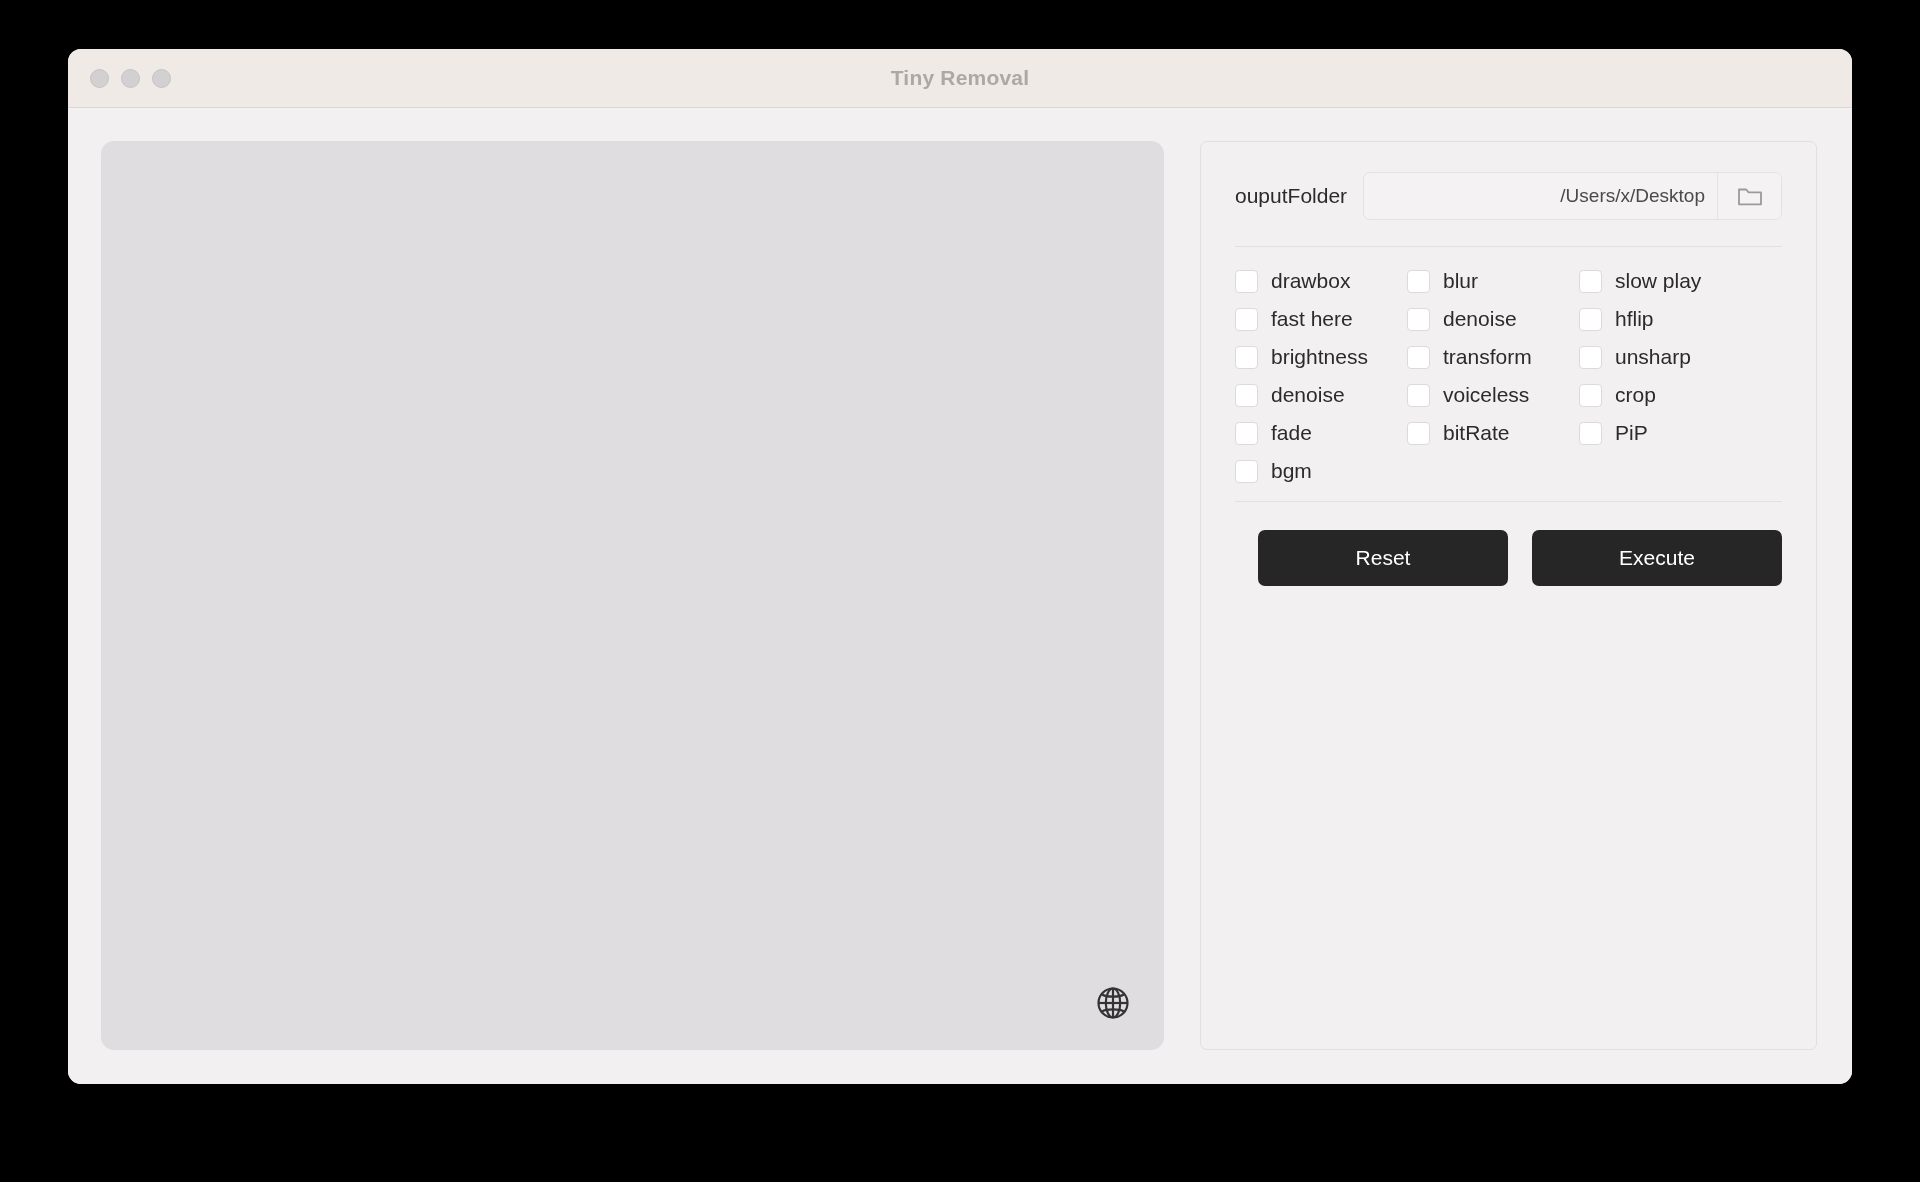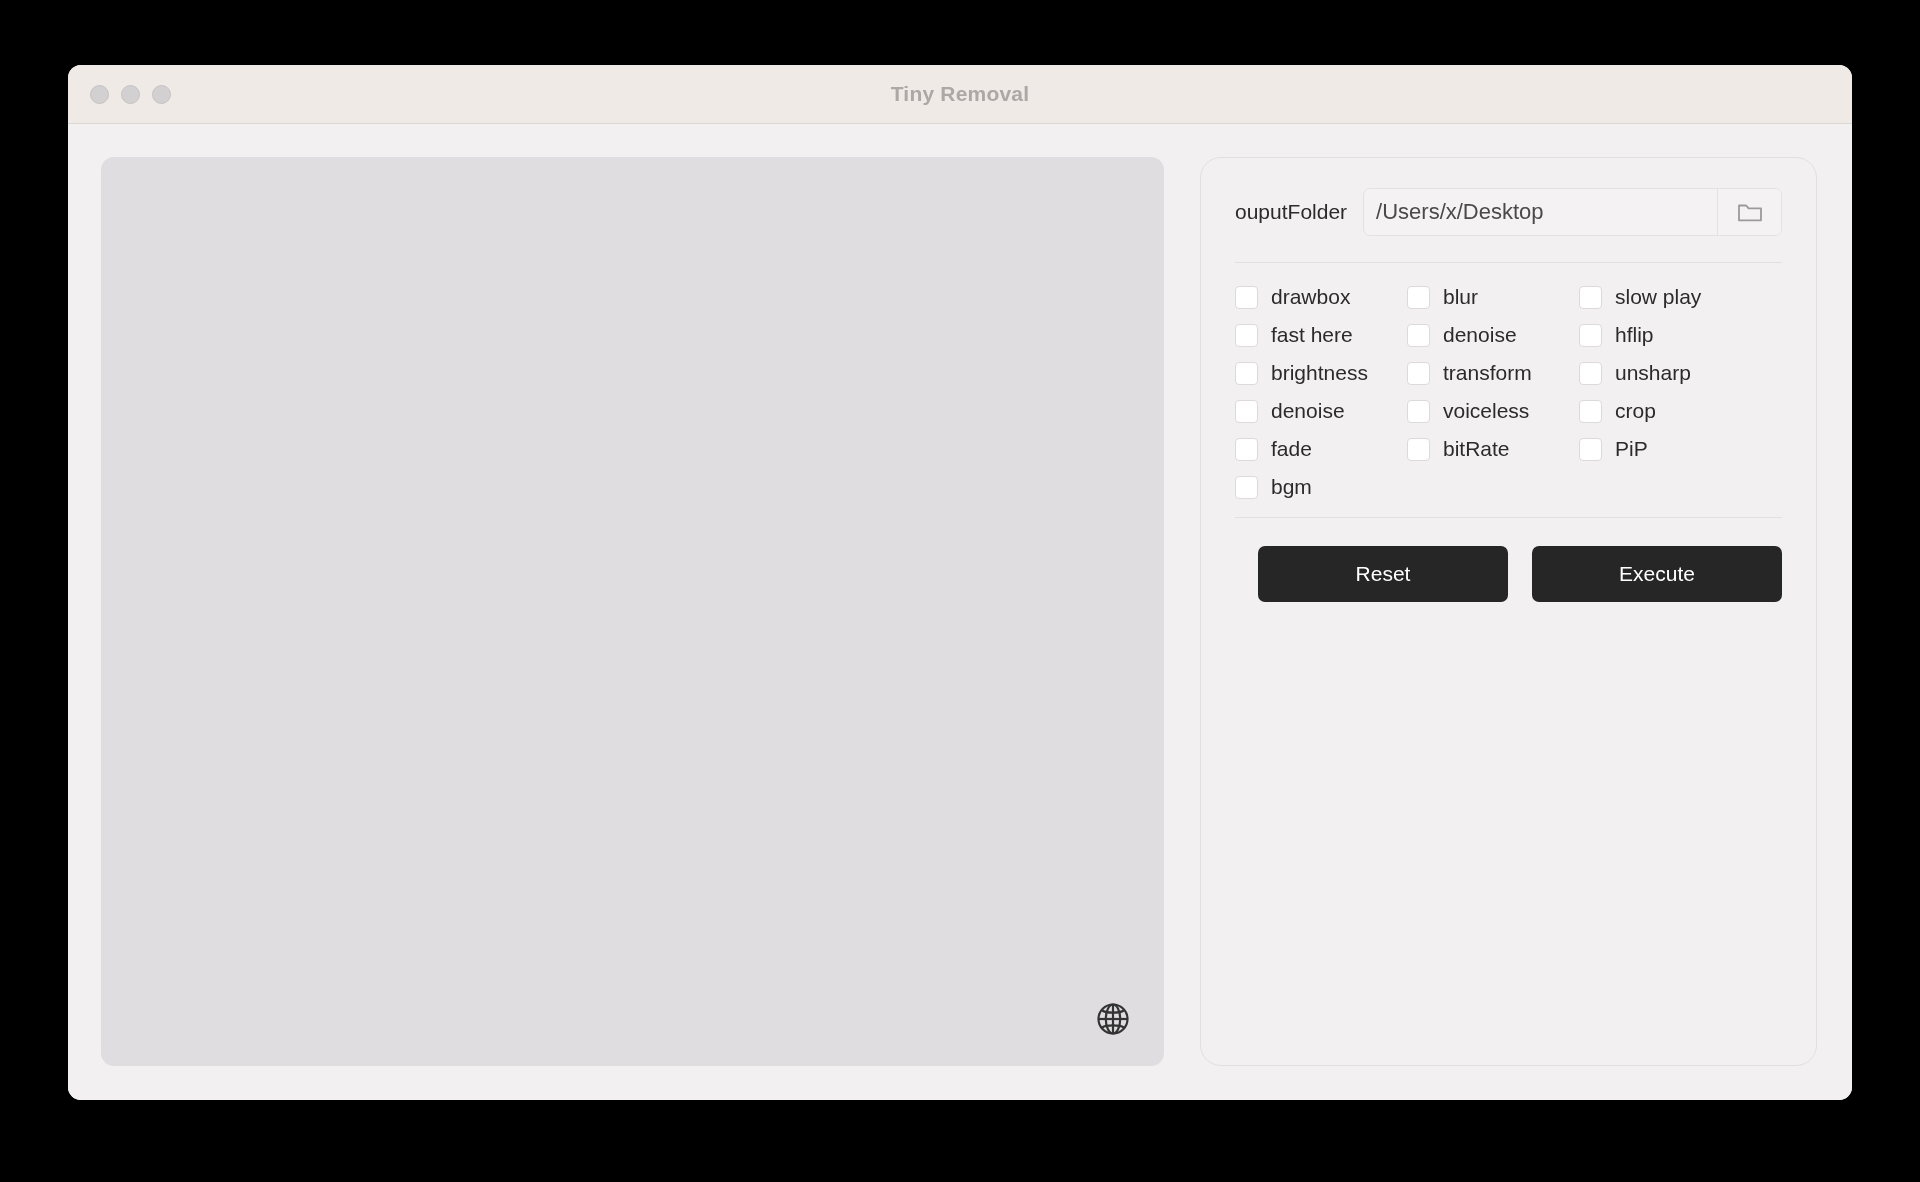--- a/index.html
+++ b/index.html
@@ -18,7 +18,6 @@
     width: 1920px;
     height: 994px;
     background: #000000;
-    margin-top: 16px;
   }
 
   

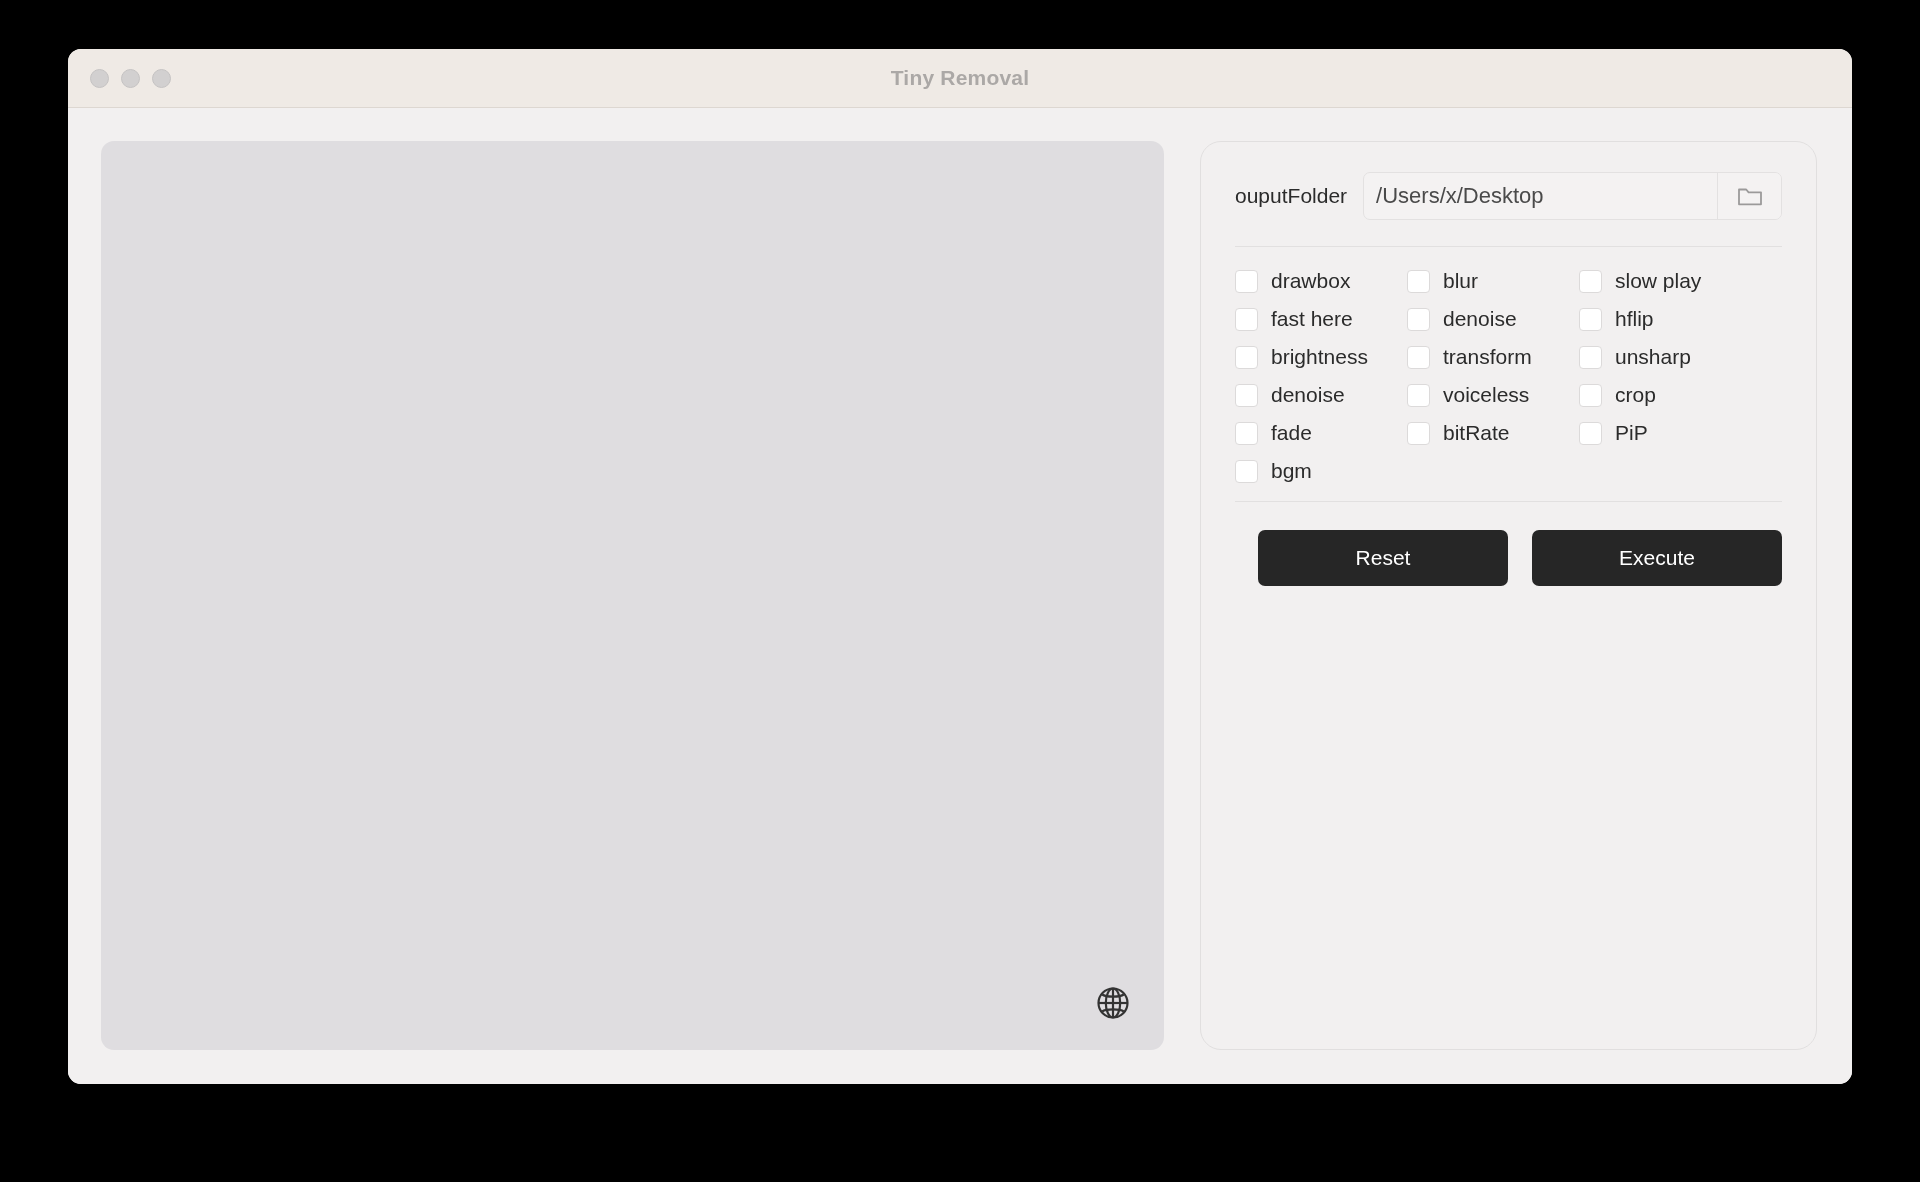--- a/index.html
+++ b/index.html
@@ -135,7 +135,7 @@
     flex: 1;
     background: #F2F0F0;
     border: 1px solid #E1DFDF;
-    border-radius: 21px;
+    border-radius: 7px;
     box-sizing: border-box;
     padding: 30px 34px 0 34px;
   }

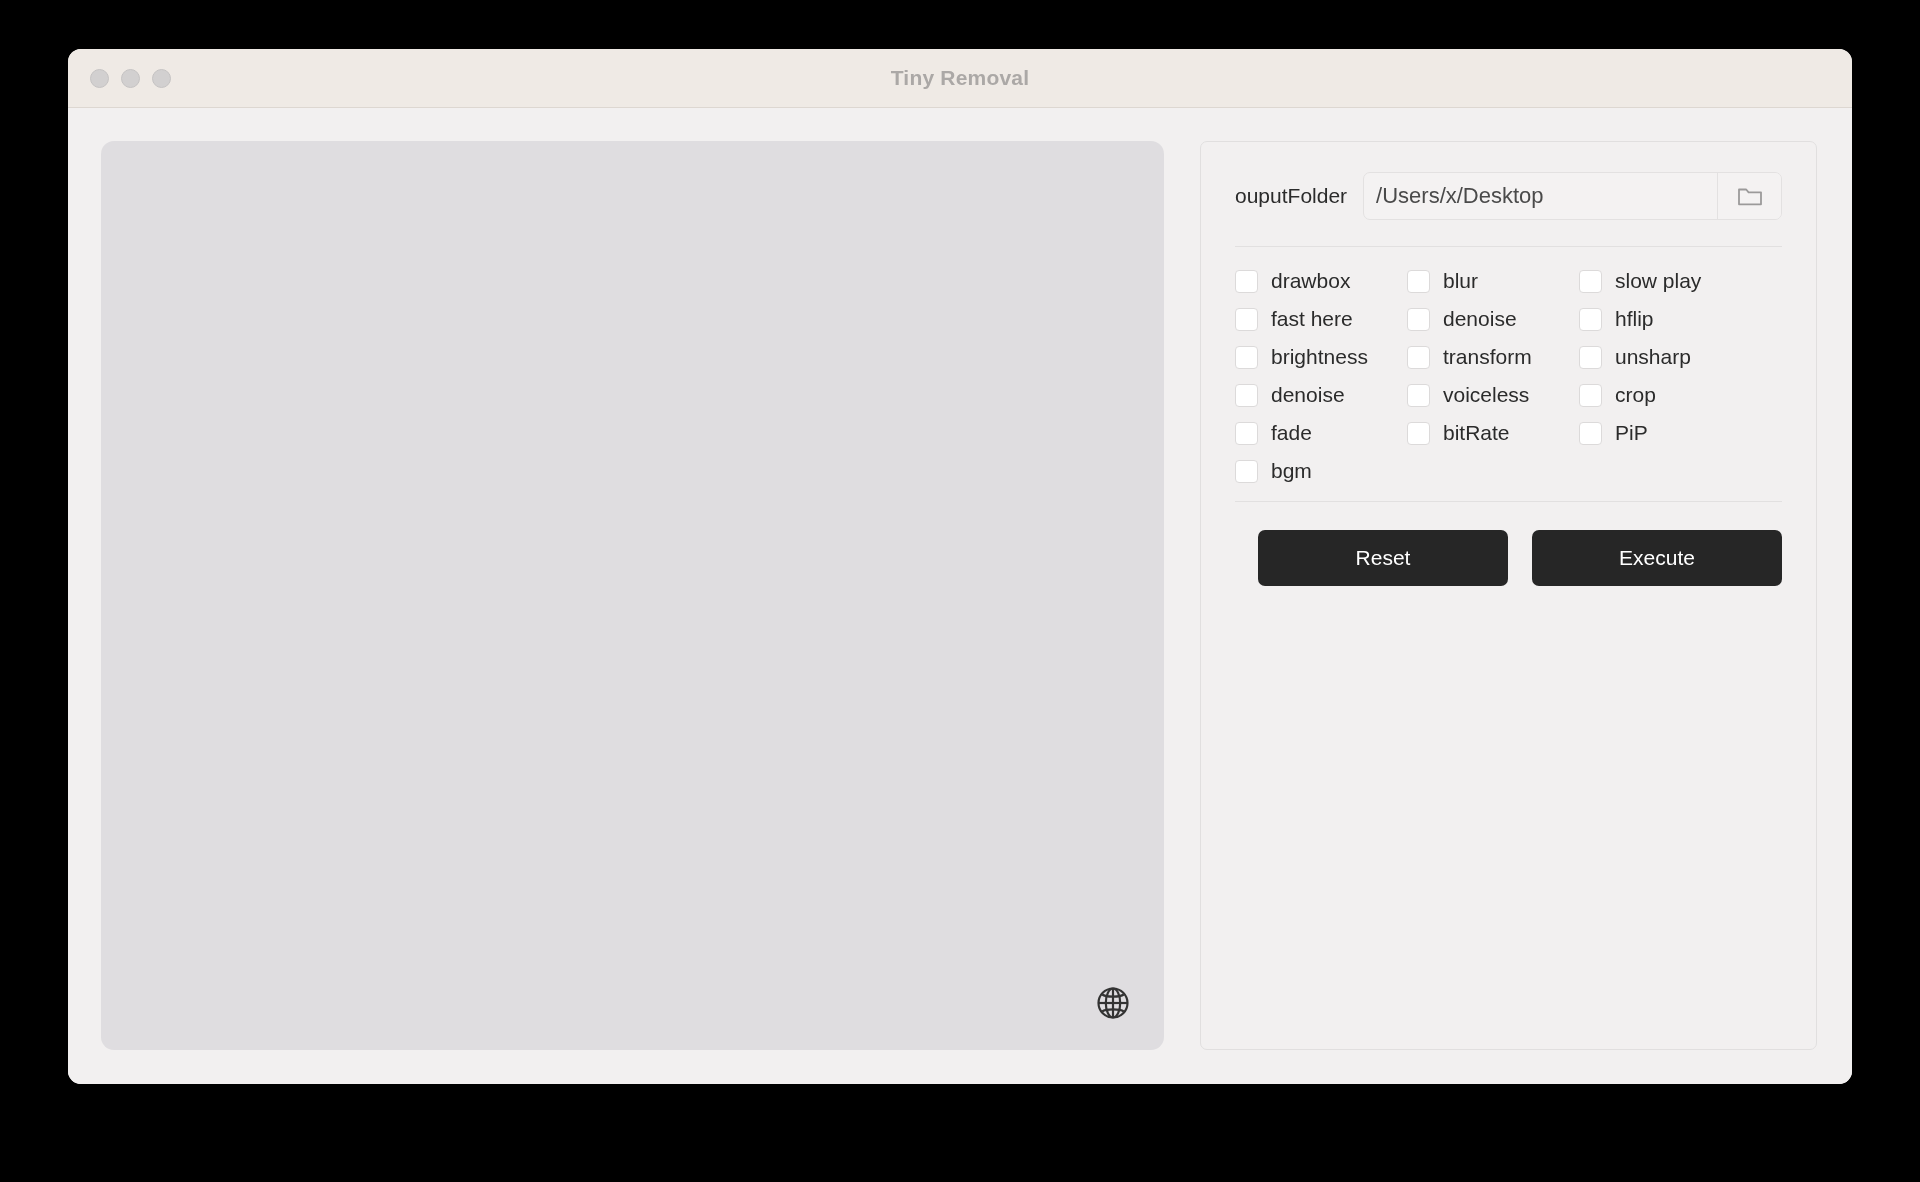--- a/index.html
+++ b/index.html
@@ -171,9 +171,10 @@
     outline: none;
     background: transparent;
     font-family: inherit;
-    font-size: 22px;
+    font-size: 19px;
     color: #4A4A4A;
     padding: 0 12px;
+    text-align: right;
   }
 
   .folder-btn {

